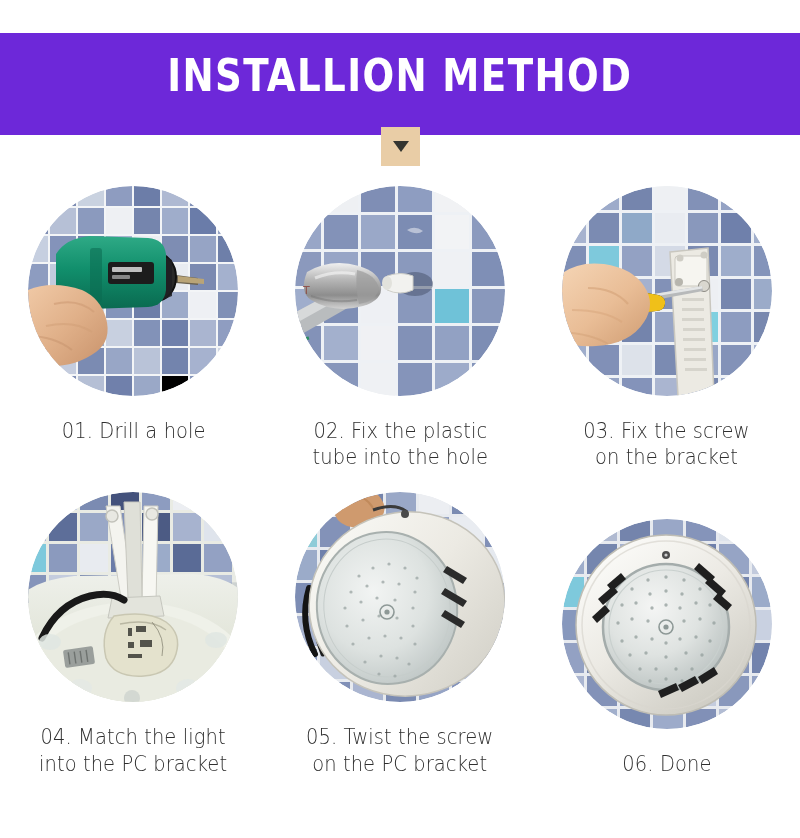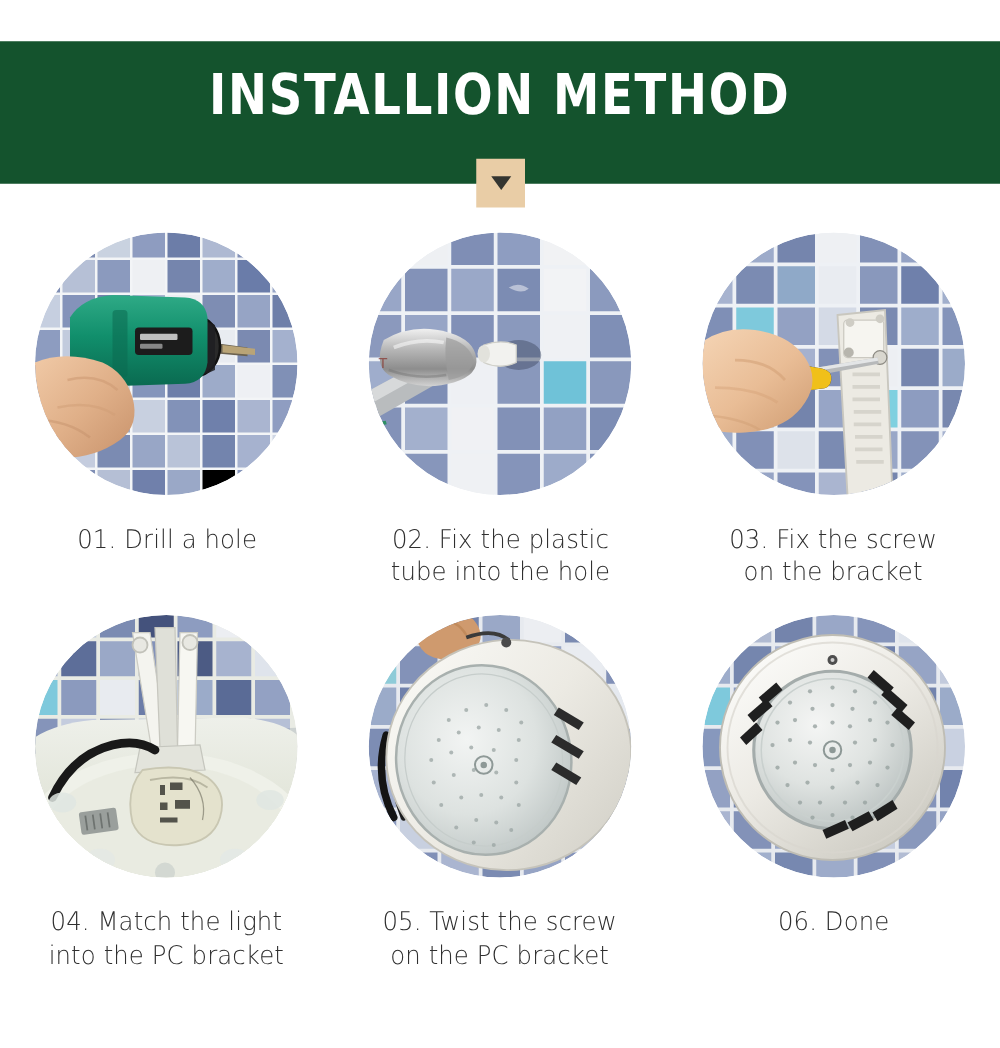--- a/index.html
+++ b/index.html
@@ -21,8 +21,8 @@
     left: 0;
     top: 33px;
     width: 800px;
-    height: 114px;
-    background: #14532d;
+    height: 102px;
+    background: #6d28d9;
     display: flex;
     align-items: flex-start;
     justify-content: center;

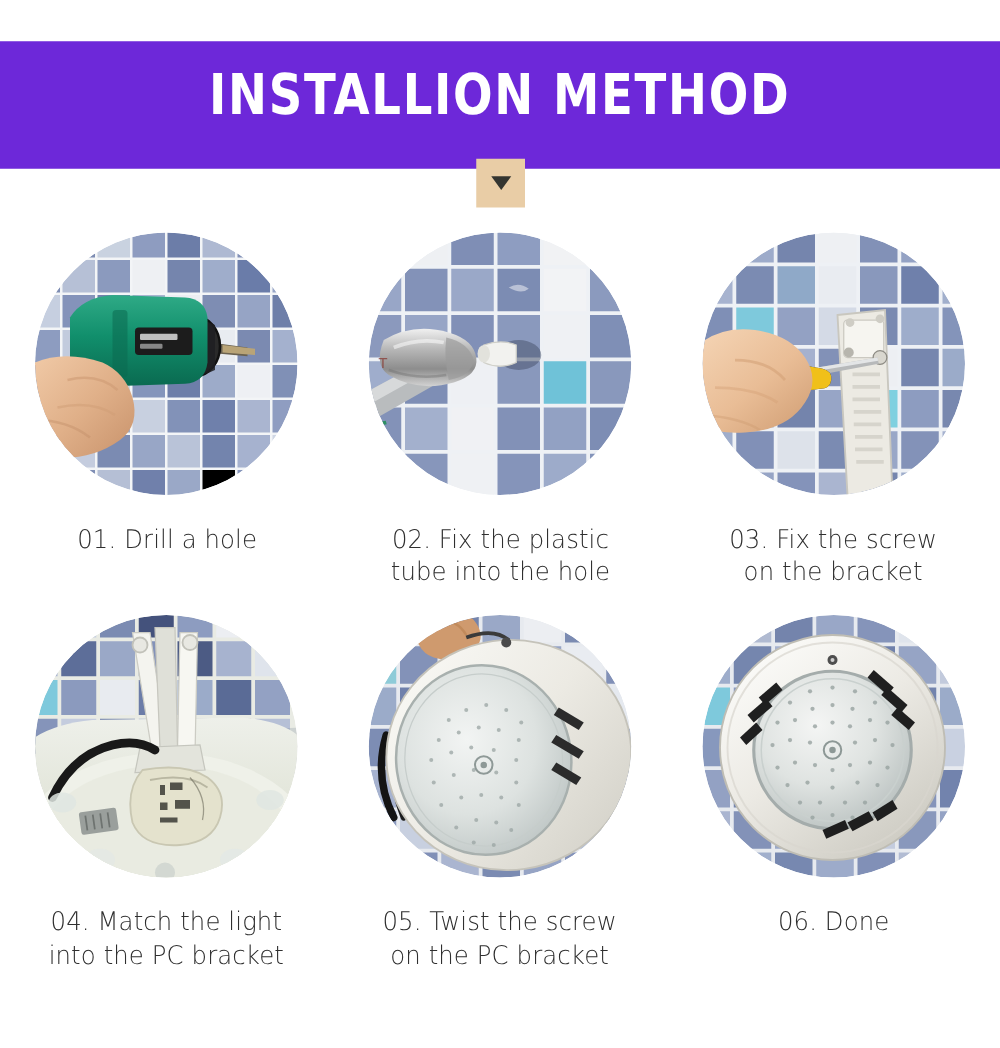--- a/index.html
+++ b/index.html
@@ -76,7 +76,7 @@
     flex-direction: column;
     align-items: center;
   }
-  .step-row-2 { margin-top: 22px; }
+  .step-row-2 { margin-top: 22px; justify-content: flex-end; }
 
   .photo-circle {
     width: 210px;

